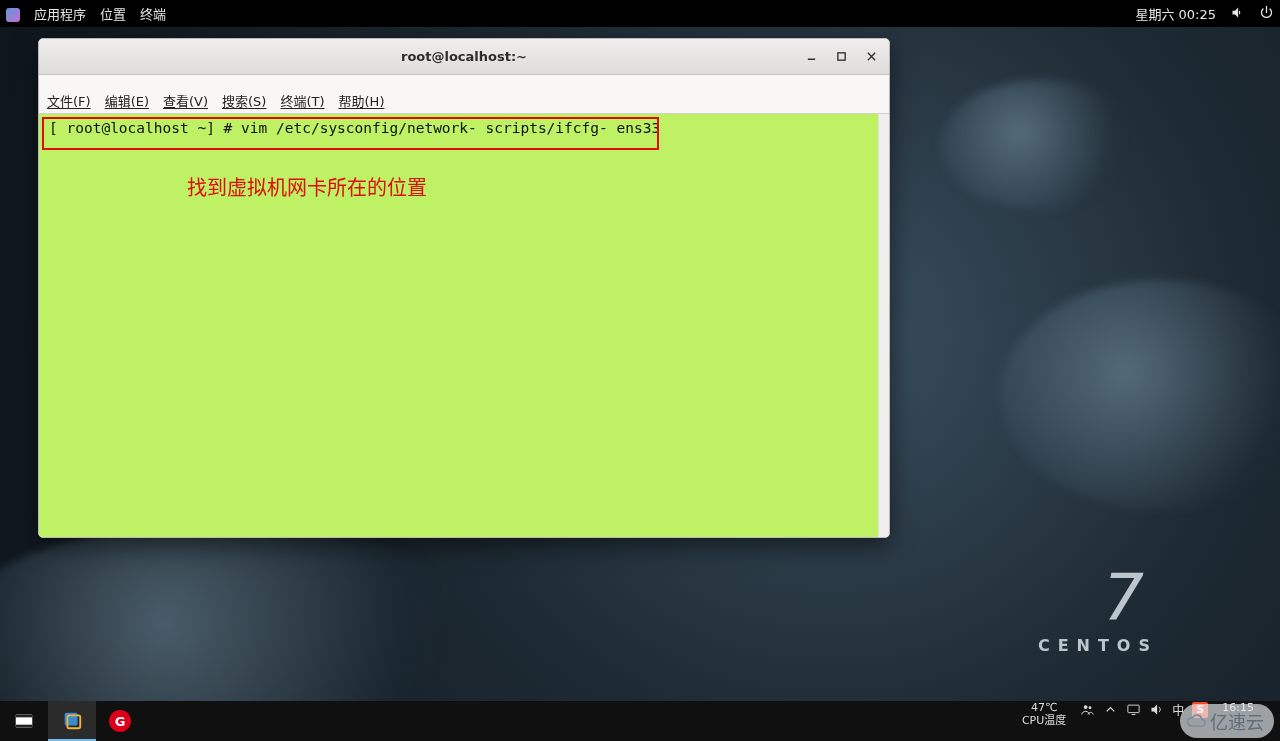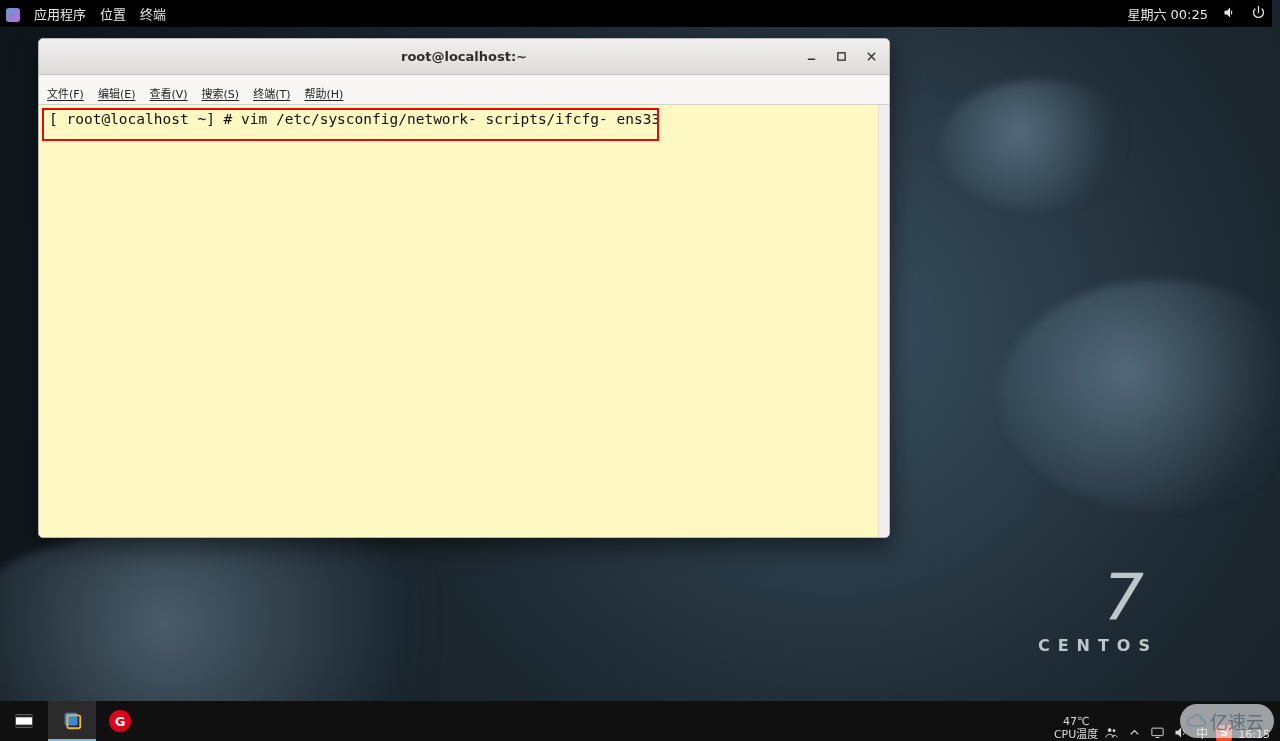--- a/index.html
+++ b/index.html
@@ -12,7 +12,7 @@
 
   
   .top-panel {
-    position: absolute; top:0; left:0; right:8px; height:27px;
+    position: absolute; top:0; left:0; right:0; height:27px;
     background:#000; color:#e8e8e8;
     display:flex; align-items:center; justify-content:space-between;
     font-size:13px; padding:0 6px;

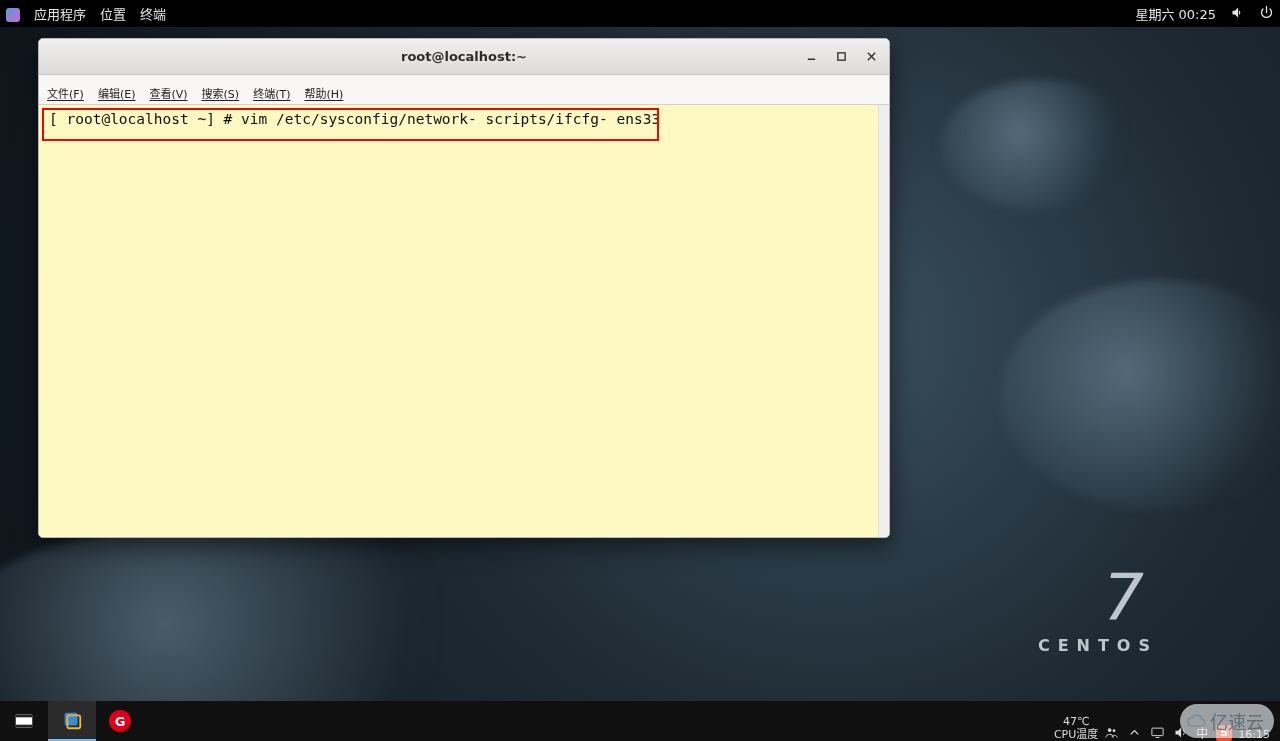--- a/index.html
+++ b/index.html
@@ -43,8 +43,8 @@
   .win-btn svg{ width:11px; height:11px; fill:none; stroke:#333; stroke-width:1.5; }
 
   .term-menubar {
-    height:30px; display:flex; align-items:flex-end; gap:14px;
-    padding:0 8px 3px 8px; font-size:11px; color:#222;
+    height:39px; display:flex; align-items:flex-end; gap:14px;
+    padding:0 8px 3px 8px; font-size:13px; color:#222;
     background:#f8f7f6; border-bottom:1px solid #d3d1ce;
   }
   .term-menubar span{ text-decoration:underline; text-underline-offset:2px; cursor:default; }

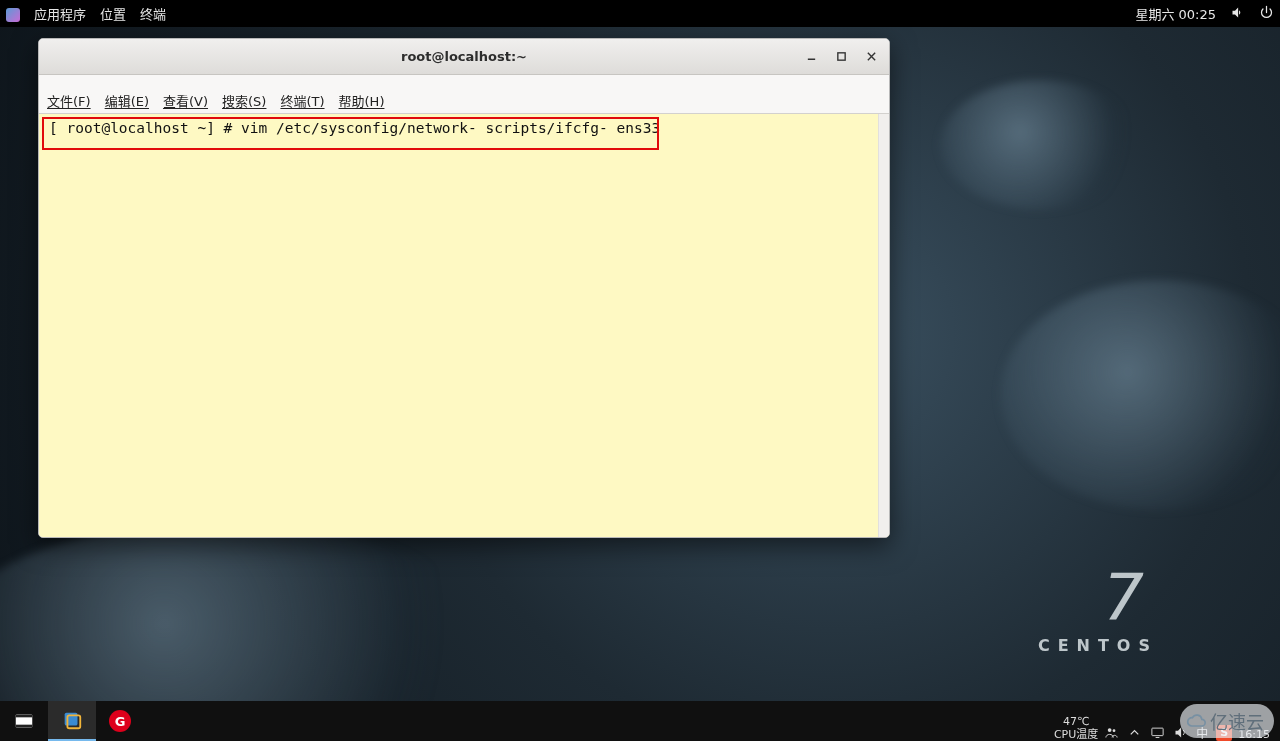--- a/index.html
+++ b/index.html
@@ -50,7 +50,7 @@
   .term-menubar span{ text-decoration:underline; text-underline-offset:2px; cursor:default; }
 
   .term-body {
-    flex:1; position:relative; background:#fef9c3; font-family:"DejaVu Sans Mono", monospace;
+    flex:1; position:relative; background:#bef264; font-family:"DejaVu Sans Mono", monospace;
     font-size:14.5px; color:#111; padding:6px 10px;
   }
   .cmd-highlight {

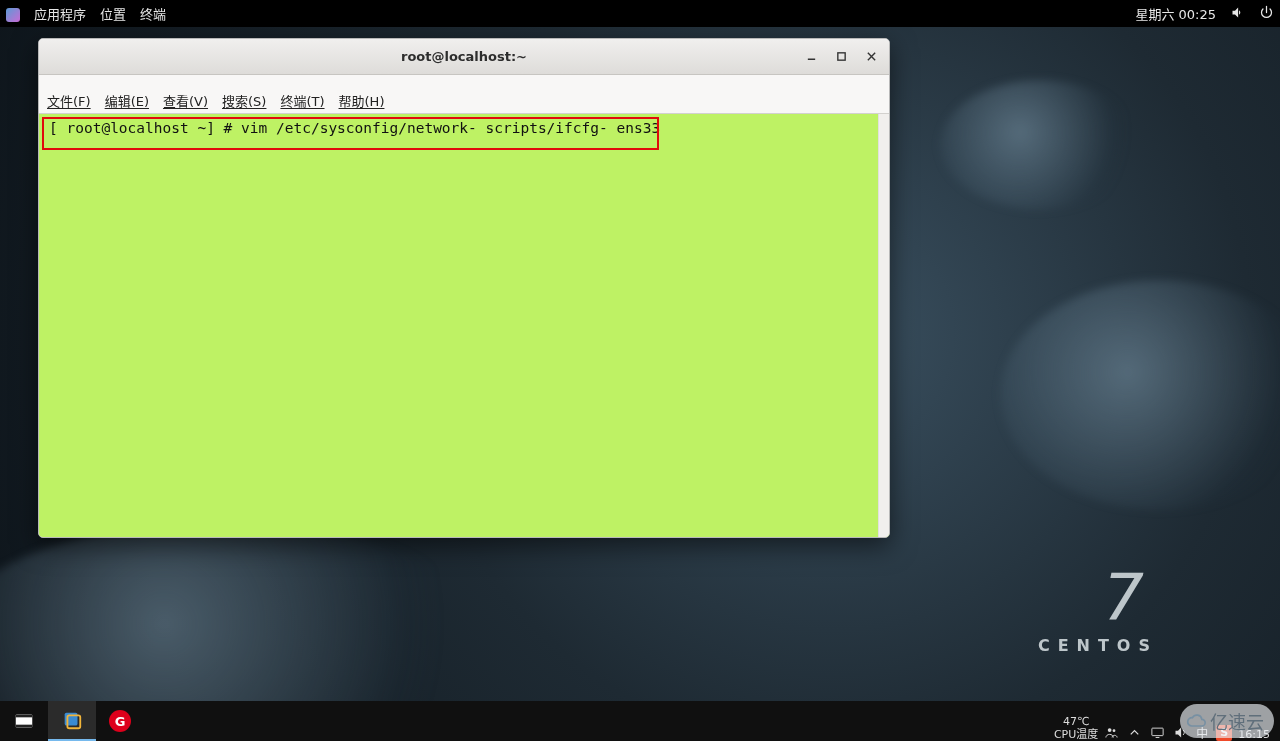--- a/index.html
+++ b/index.html
@@ -175,6 +175,7 @@
     <div class="term-scroll"></div>
     <div class="cmd-highlight"></div>
     <div class="prompt-line"><span class="prompt-u">[ root</span><span>@</span><span class="prompt-h">localhost ~] # </span><span class="prompt-cmd">vim /etc/sysconfig/network- scripts/ifcfg- ens33</span></div>
+    <div class="annotation">找到虚拟机网卡所在的位置</div>
   </div>
 </div>
 

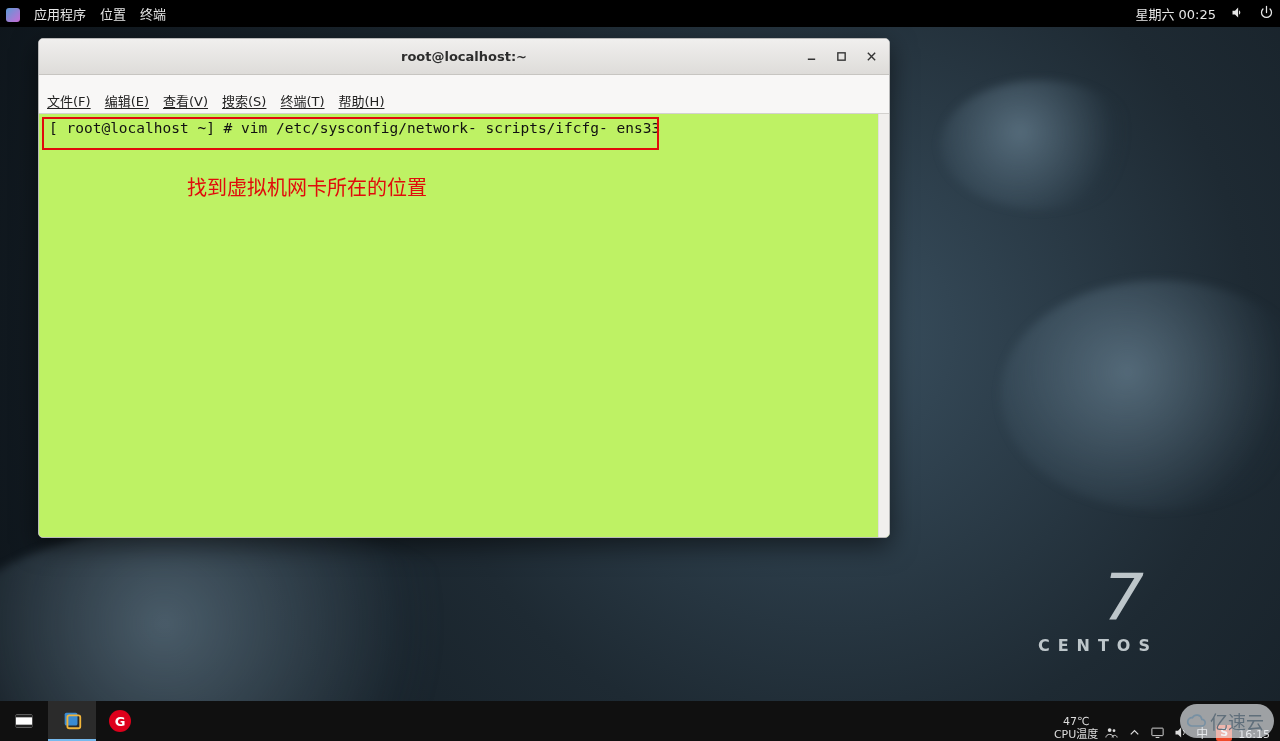--- a/index.html
+++ b/index.html
@@ -89,7 +89,7 @@
   .tb-item svg { width:22px; height:22px; }
   .tb-netease { width:22px; height:22px; border-radius:50%; background:#dd001b;
     display:flex; align-items:center; justify-content:center; color:#fff; font-weight:700; font-size:13px;}
-  .tb-right { display:flex; align-items:flex-end; padding-right:4px; height:100%; }
+  .tb-right { display:flex; align-items:flex-start; gap:8px; padding-right:20px; height:100%; }
   .tb-temp { text-align:center; line-height:1.2; font-size:11px; padding-right:6px; }
   .tray-icons { display:flex; align-items:center; gap:8px; }
   .tray-icons span, .tray-icons svg { display:flex; align-items:center; justify-content:center; }

